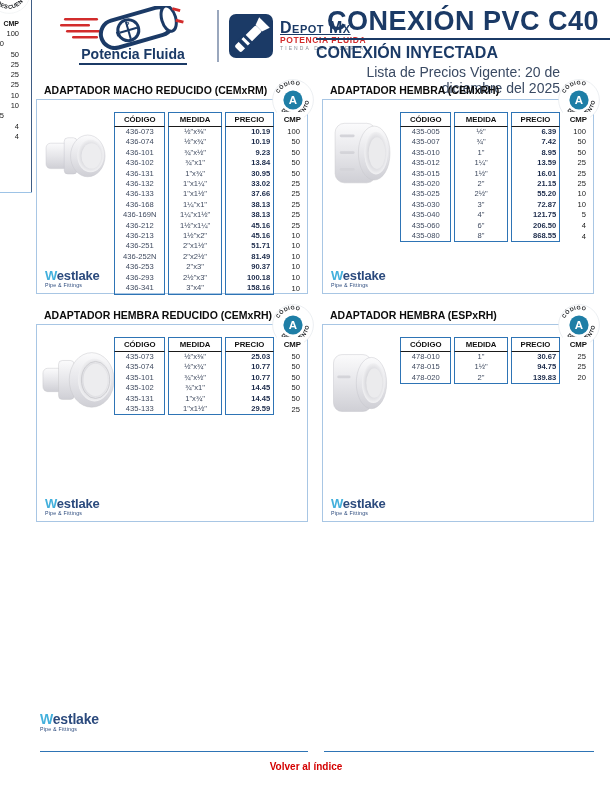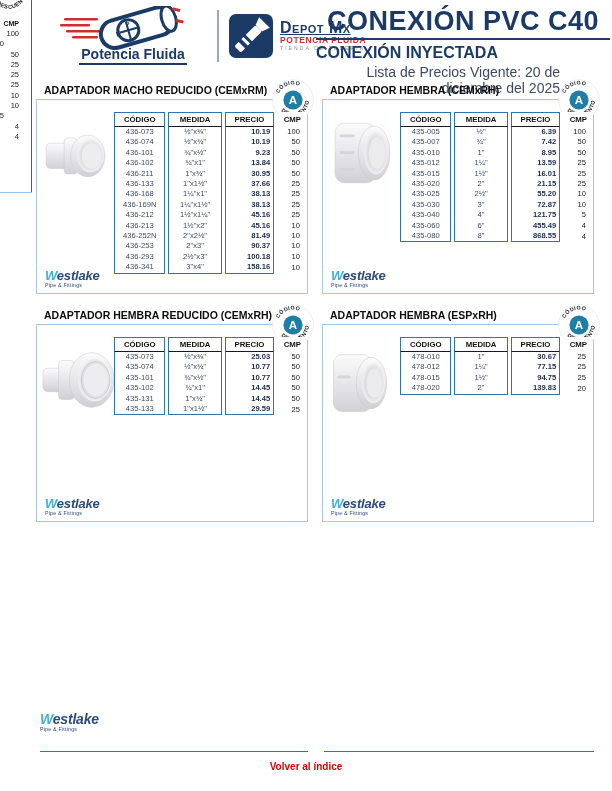--- a/index.html
+++ b/index.html
@@ -216,7 +216,7 @@
             <td class="c-cmp">50</td>
           </tr>
             <tr>
-            <td class="c-cod">436-211</td>
+            <td class="c-cod">436-131</td>
             <td class="c-med">1"x¾"</td>
             <td class="c-pre">30.95</td>
             <td class="c-cmp">50</td>

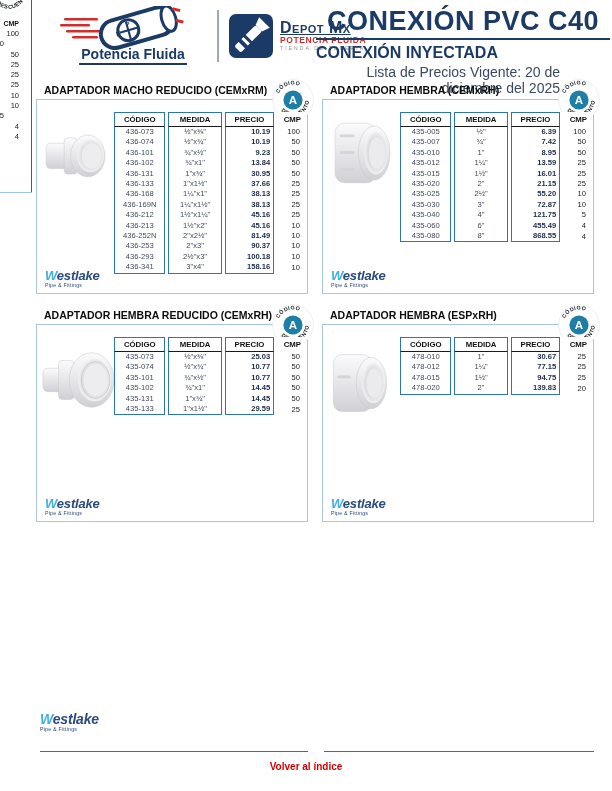--- a/index.html
+++ b/index.html
@@ -222,6 +222,12 @@
             <td class="c-cmp">50</td>
           </tr>
             <tr>
+            <td class="c-cod">436-132</td>
+            <td class="c-med">1"x1¼"</td>
+            <td class="c-pre">33.02</td>
+            <td class="c-cmp">25</td>
+          </tr>
+            <tr>
             <td class="c-cod">436-133</td>
             <td class="c-med">1"x1½"</td>
             <td class="c-pre">37.66</td>

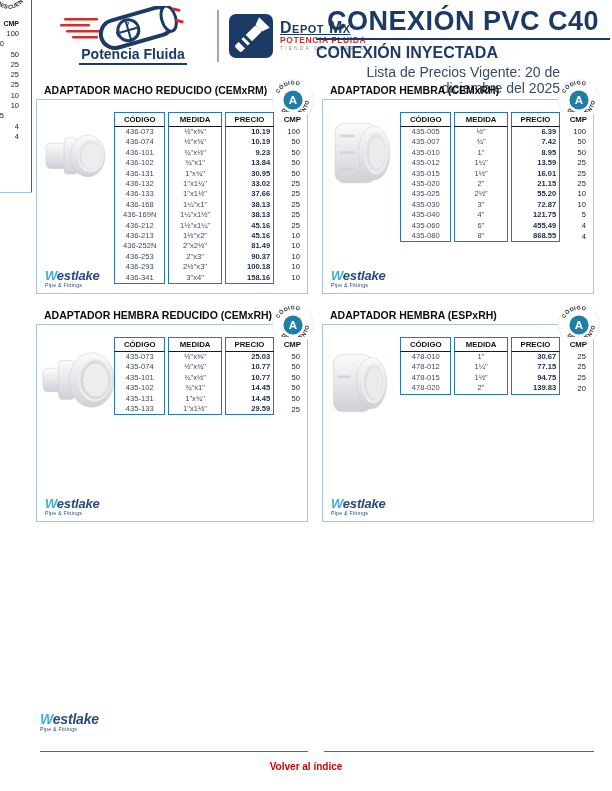--- a/index.html
+++ b/index.html
@@ -393,7 +393,7 @@
             <tr>
             <td class="c-cod">435-060</td>
             <td class="c-med">6"</td>
-            <td class="c-pre">455.49</td>
+            <td class="c-pre">206.50</td>
             <td class="c-cmp">4</td>
           </tr>
             <tr>

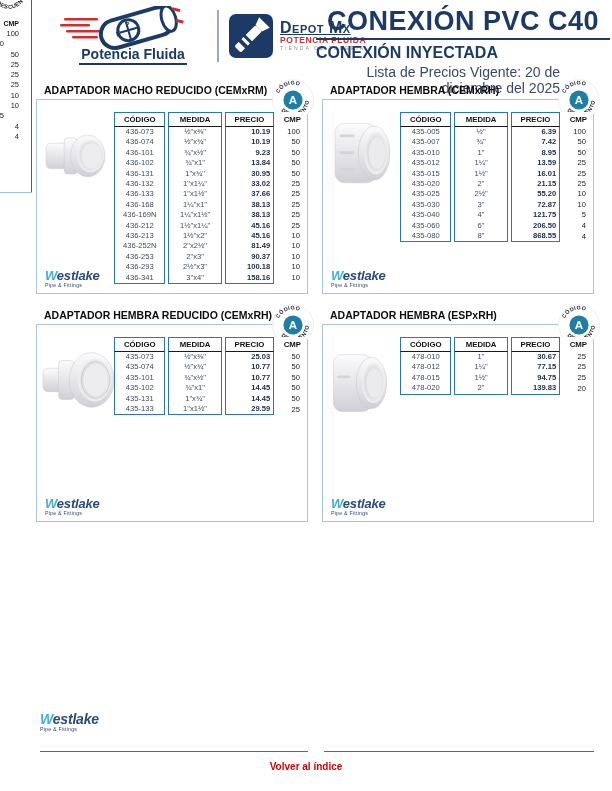--- a/index.html
+++ b/index.html
@@ -258,6 +258,12 @@
             <td class="c-cmp">10</td>
           </tr>
             <tr>
+            <td class="c-cod">436-251</td>
+            <td class="c-med">2"x1½"</td>
+            <td class="c-pre">51.71</td>
+            <td class="c-cmp">10</td>
+          </tr>
+            <tr>
             <td class="c-cod">436-252N</td>
             <td class="c-med">2"x2½"</td>
             <td class="c-pre">81.49</td>

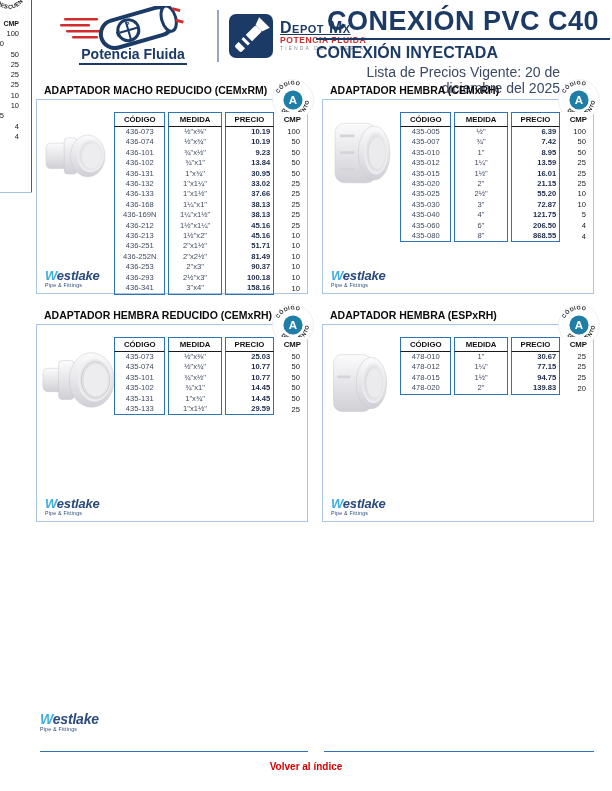--- a/index.html
+++ b/index.html
@@ -53,7 +53,7 @@
   .hd-cmp{border:none !important;text-align:right;padding-right:3px !important;}
   
   .wl{position:absolute;left:8px;bottom:5px;line-height:1;}
-  .wl-name{font-size:13px;font-weight:bold;color:#2b4a7d;letter-spacing:-.2px;font-style:italic;}
+  .wl-name{font-size:13px;font-weight:bold;color:#2b4a7d;letter-spacing:-.2px;}
   .wl-w{color:#43b0dc;}
   .wl-tag{font-size:5.3px;color:#2b4a7d;margin-top:1px;letter-spacing:.2px;}
   

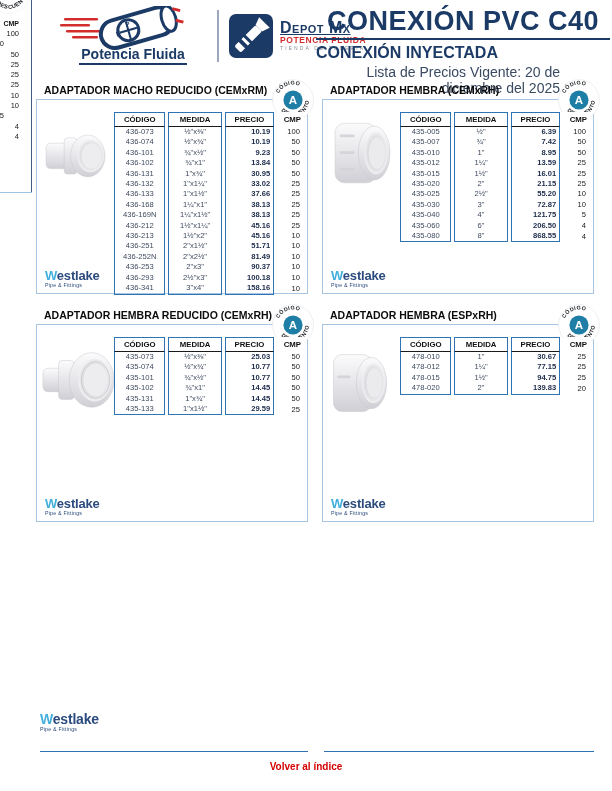--- a/index.html
+++ b/index.html
@@ -558,12 +558,6 @@
             <td class="c-cmp">25</td>
           </tr>
             <tr>
-            <td class="c-cod">478-012</td>
-            <td class="c-med">1¼"</td>
-            <td class="c-pre">77.15</td>
-            <td class="c-cmp">25</td>
-          </tr>
-            <tr>
             <td class="c-cod">478-015</td>
             <td class="c-med">1½"</td>
             <td class="c-pre">94.75</td>

